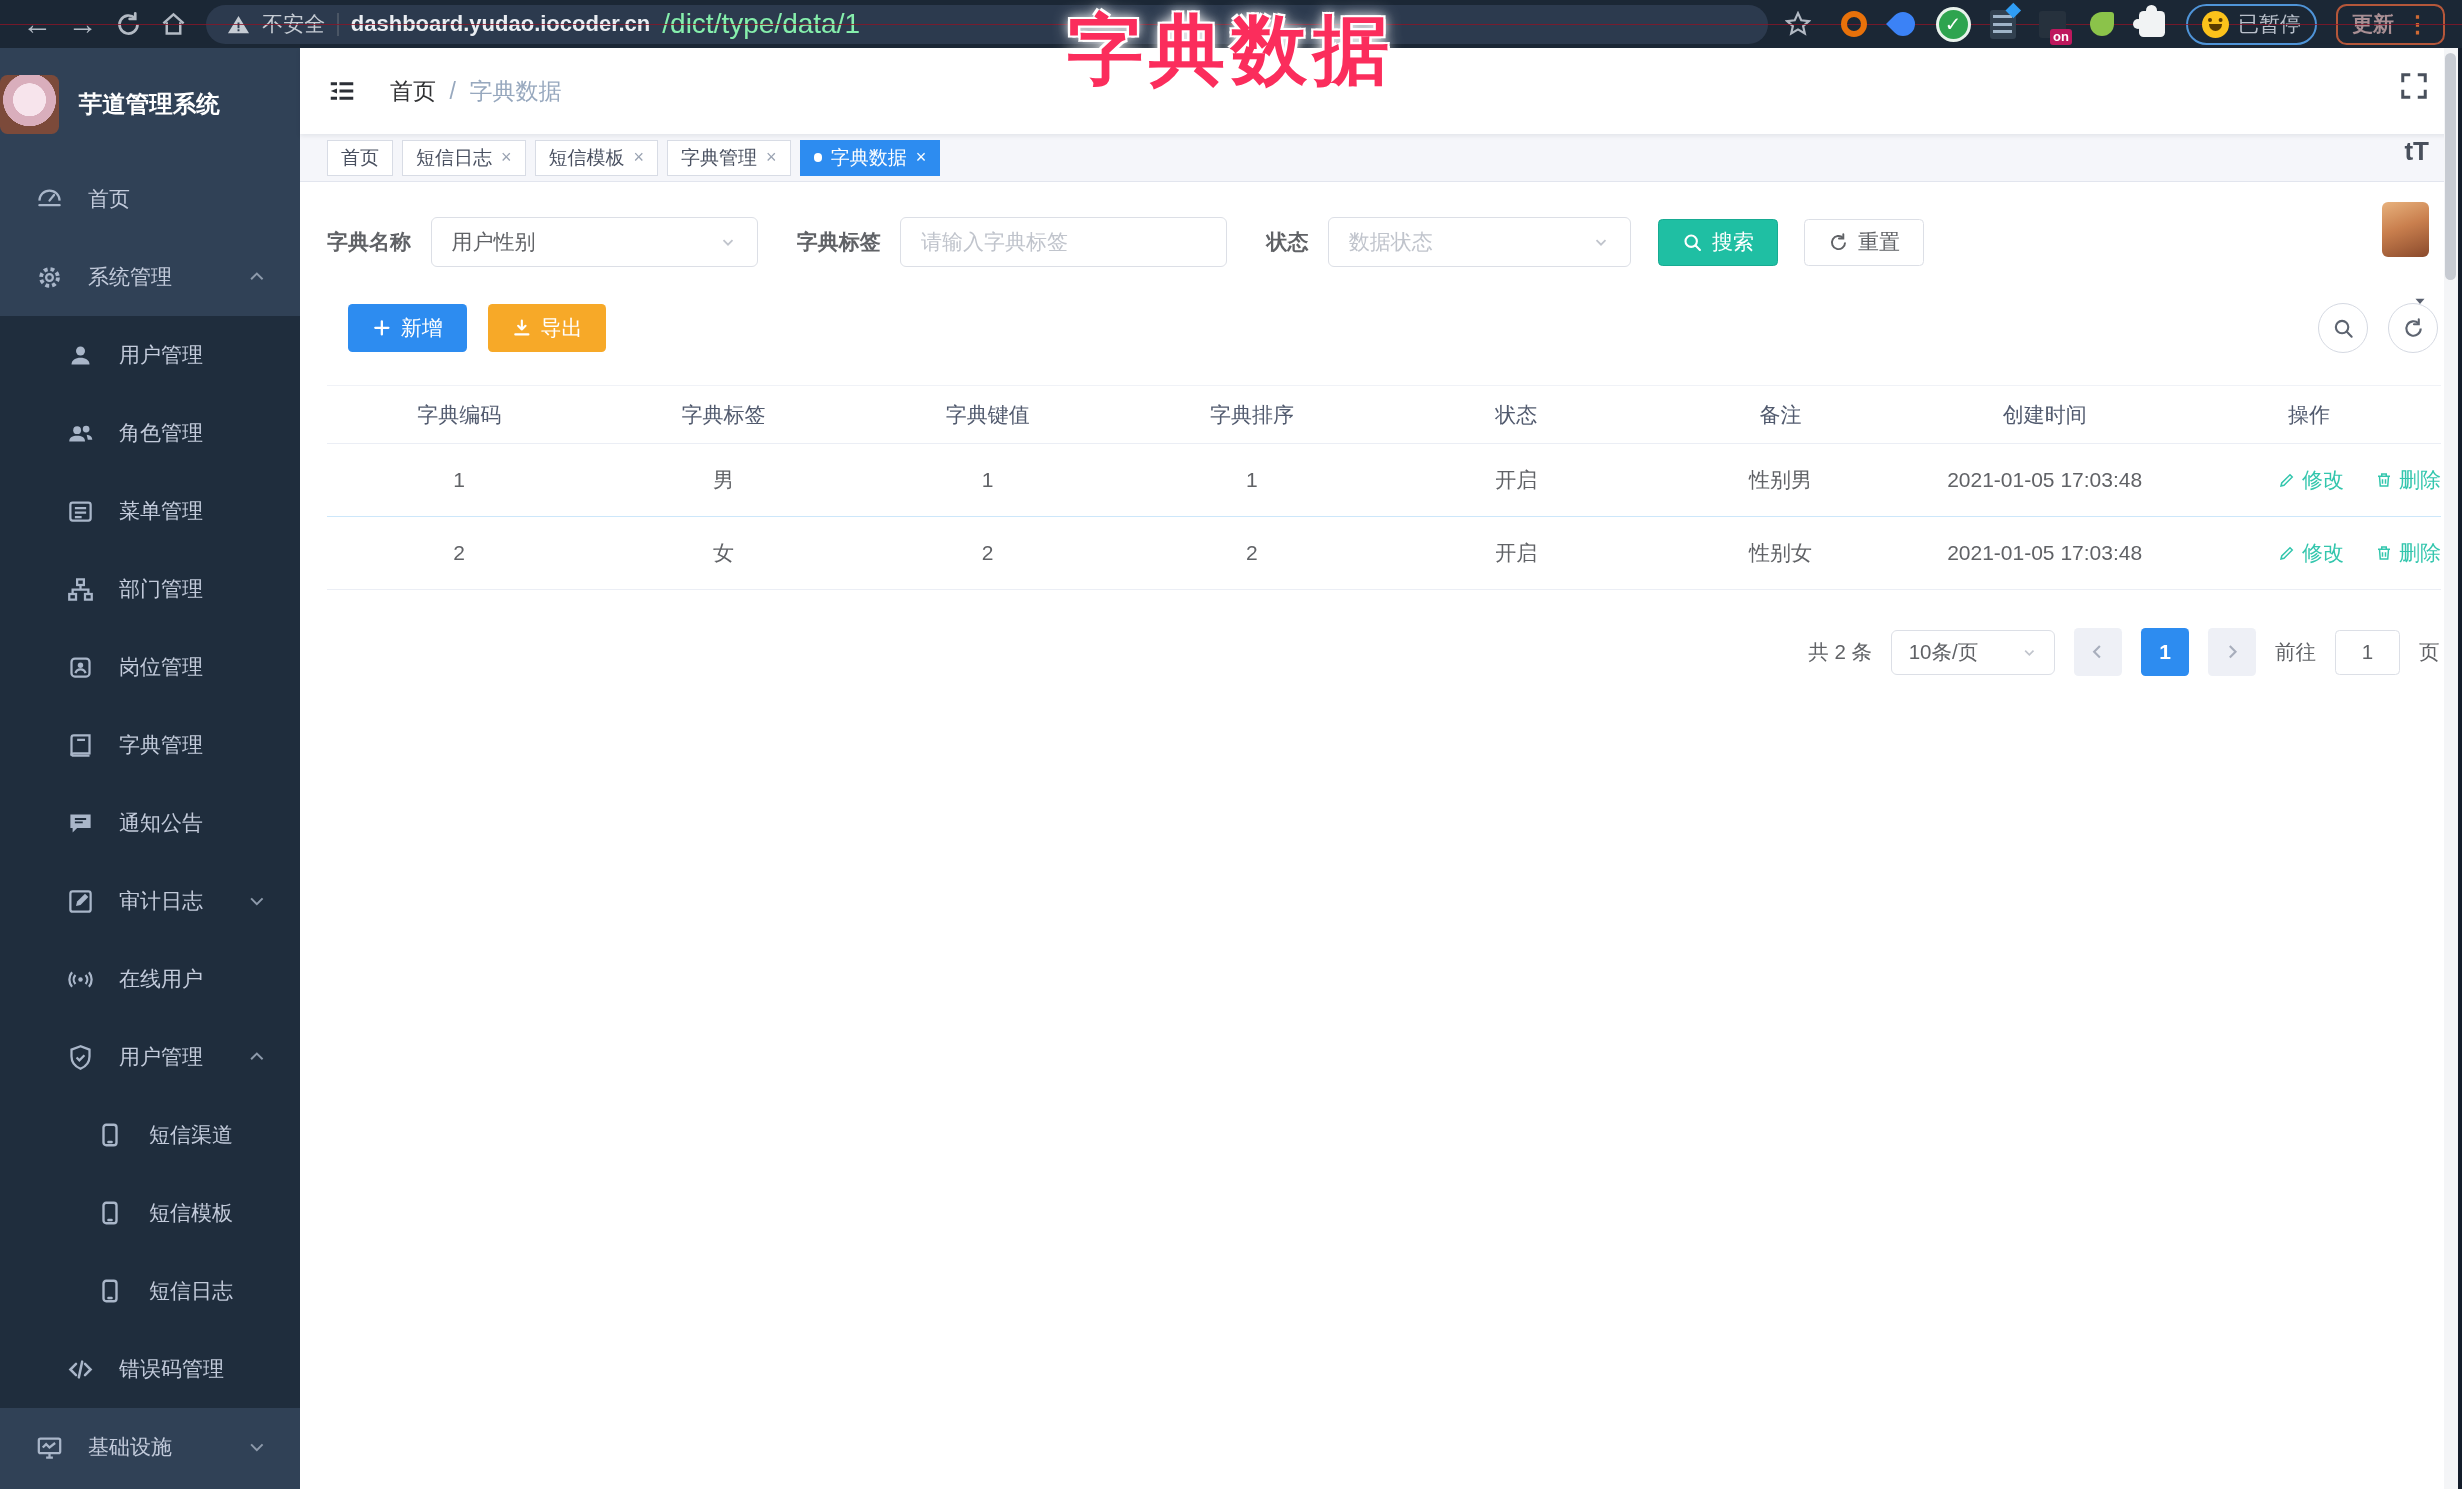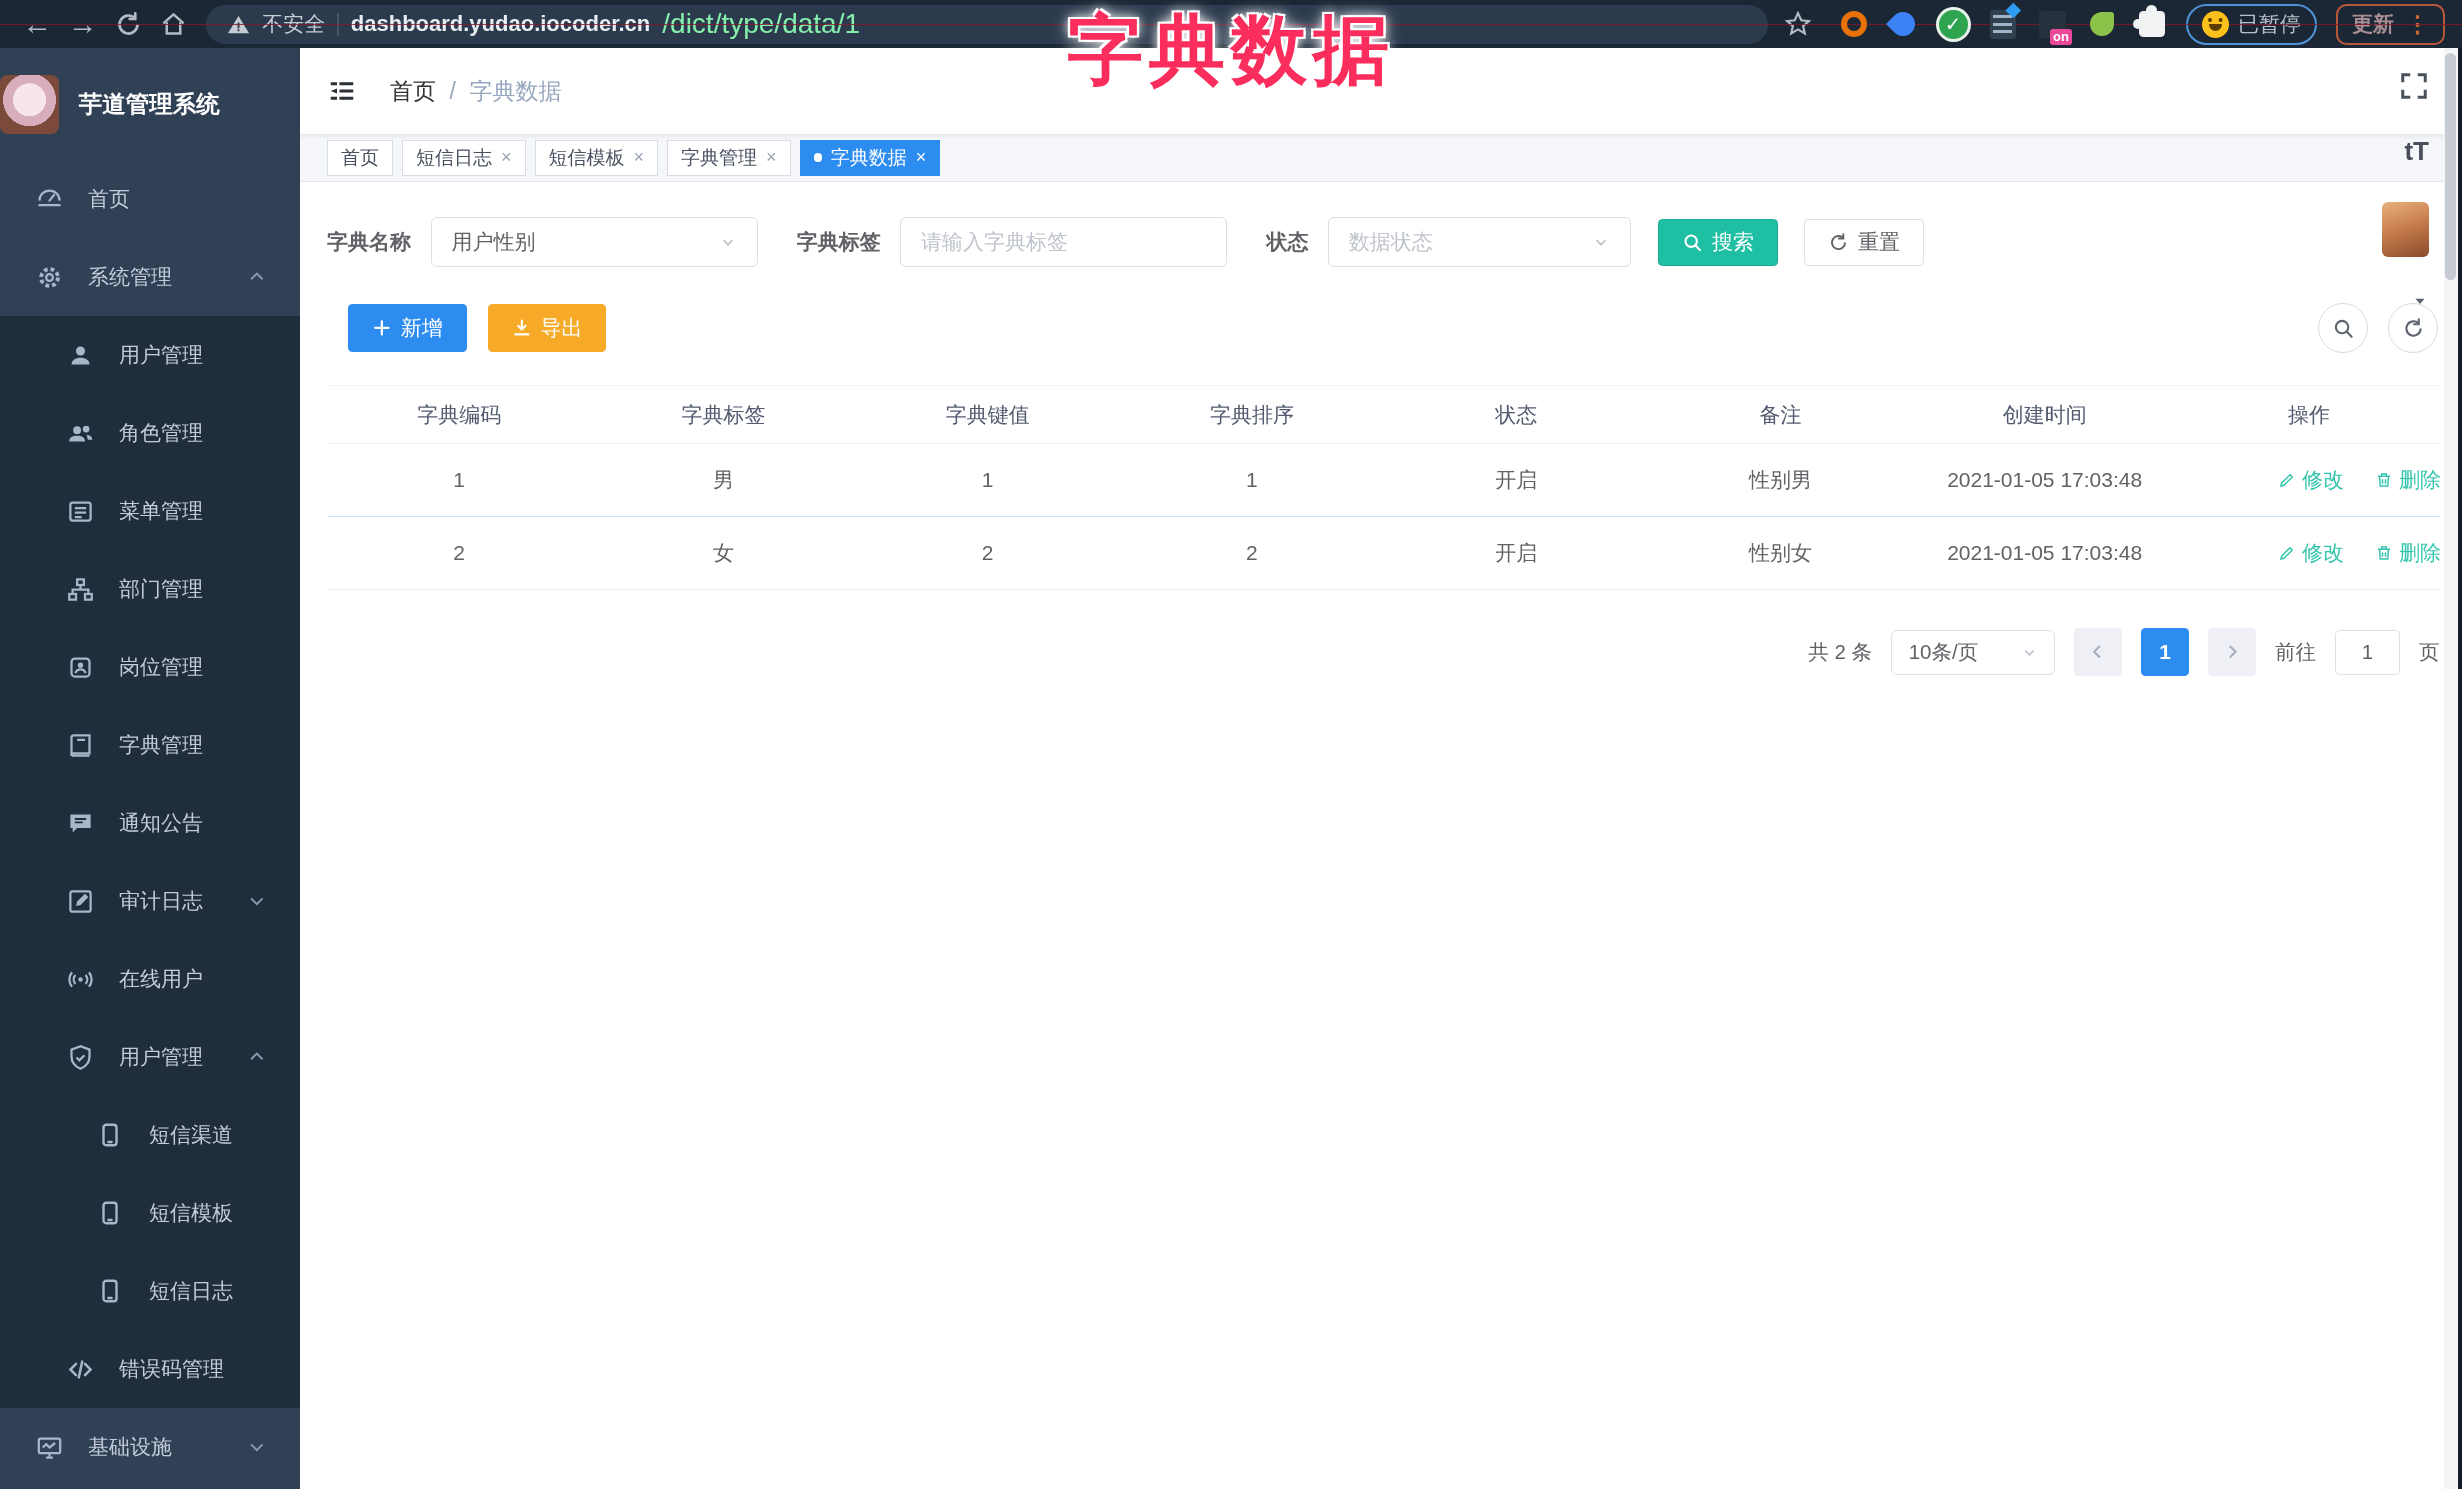--- a/index.html
+++ b/index.html
@@ -25,7 +25,7 @@
   .ext-bars i { position:absolute; left:3.8px; right:3.8px; height:3px; background:#9fb4c8; }
   .ext-bars .d { position:absolute; right:-3px; top:-4.5px; width:10.6px; height:10.6px; background:#2f9df4; transform:rotate(45deg); }
   .ext-on { width:27px; height:27px; background:#26313d; border-radius:3px; position:relative; }
-  .ext-on b { position:absolute; right:-6px; bottom:-7.6px; background:#ec4899; color:#fff; font-size:13px; padding:0.8px 3px; border-radius:3px; font-weight:bold; }
+  .ext-on b { position:absolute; right:-6px; bottom:-7.6px; background:#be185d; color:#fff; font-size:13px; padding:0.8px 3px; border-radius:3px; font-weight:bold; }
   .ext-leaf { width:24px; height:24px; background:#8bc34a; border-radius:50% 3px 50% 50%; }
   .ext-puzzle { width:26px; height:26px; background:#f1f3f4; border-radius:4.5px; position:relative; }
   .ext-puzzle::before { content:""; position:absolute; top:-6px; left:7.6px; width:10.6px; height:10.6px; background:#f1f3f4; border-radius:50%; }

